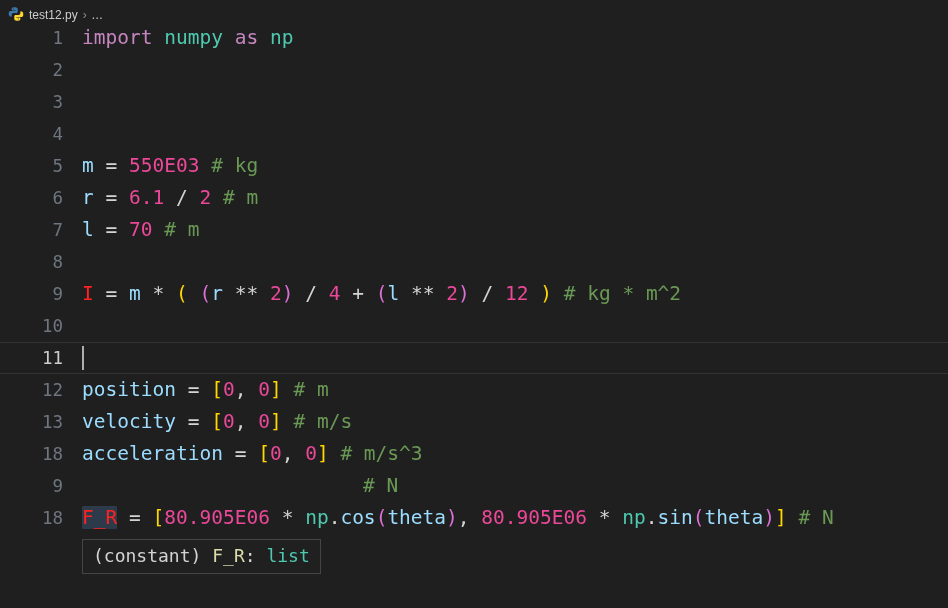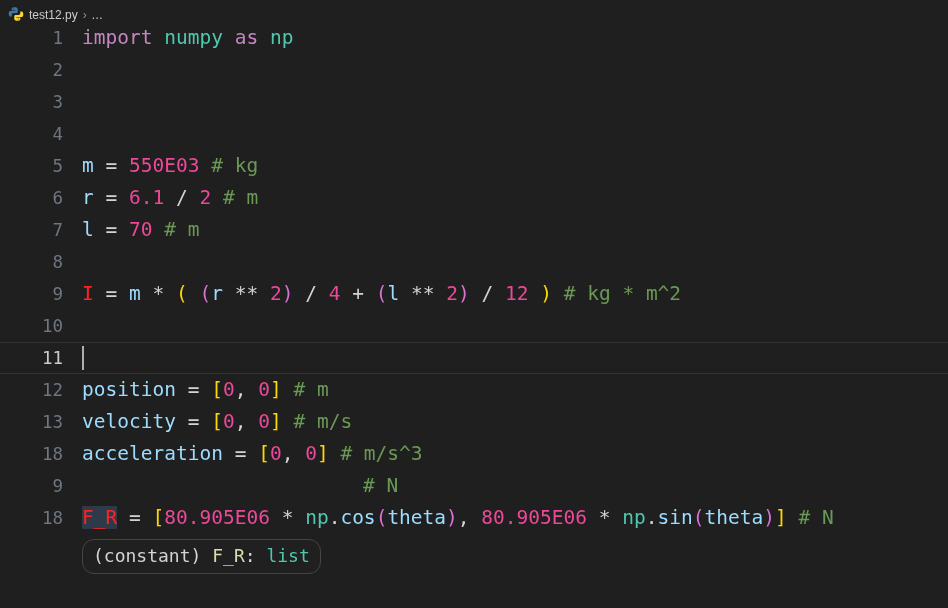--- a/index.html
+++ b/index.html
@@ -115,7 +115,7 @@
     top: 517px;
     background: #202020;
     border: 1px solid #454545;
-    border-radius: 12px;
+    border-radius: 0;
     padding: 3px 10px 4px 10px;
     font-family: "DejaVu Sans Mono", monospace;
     font-size: 18px;

